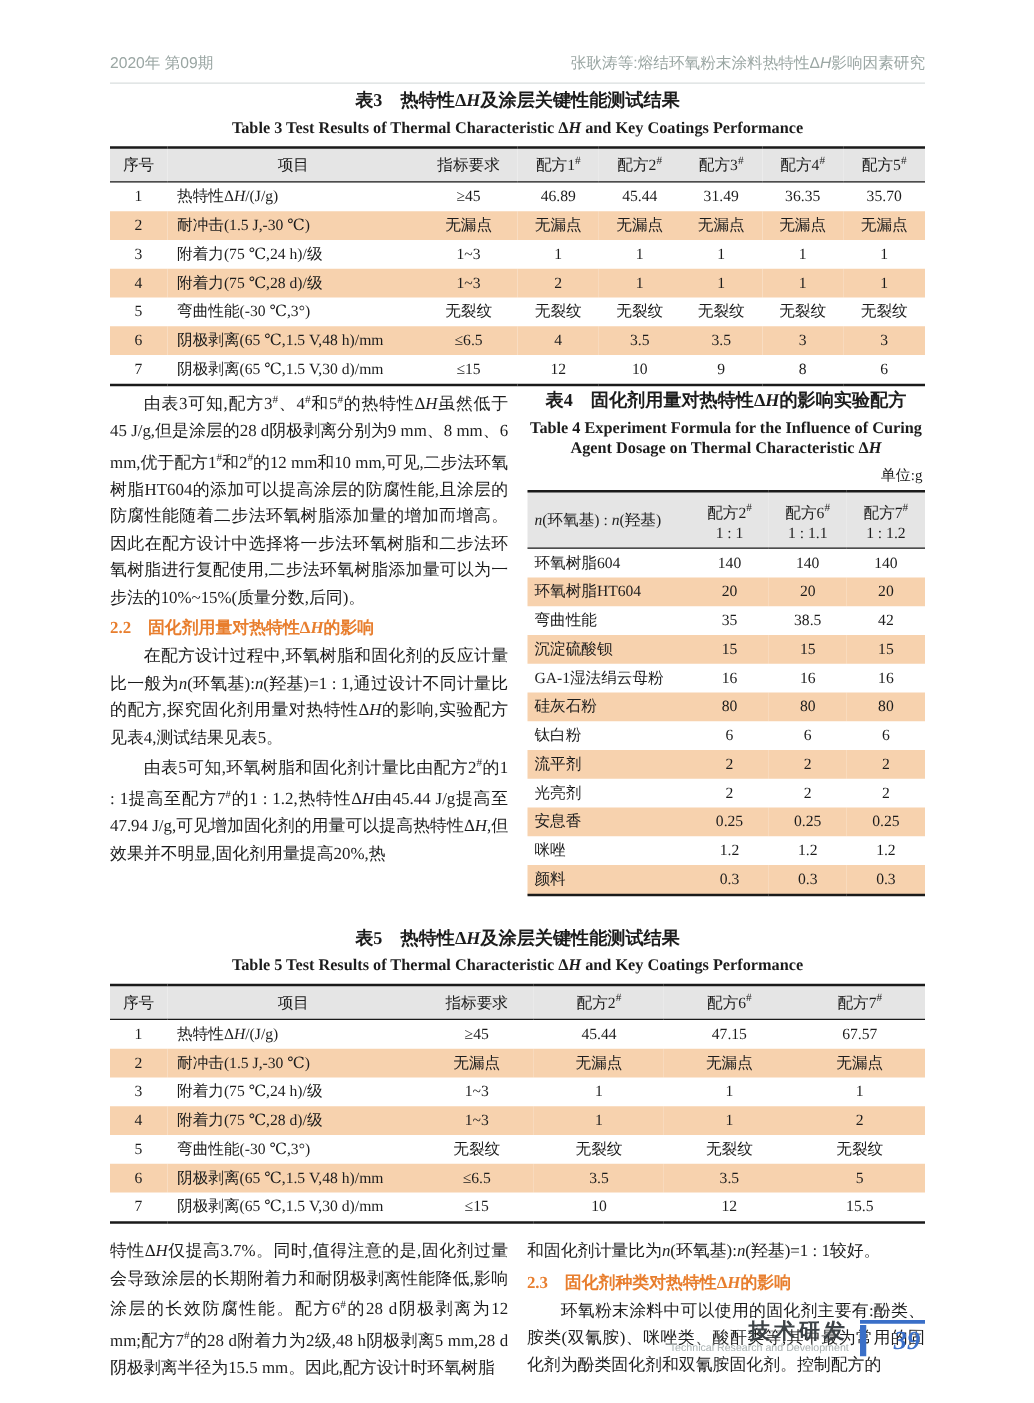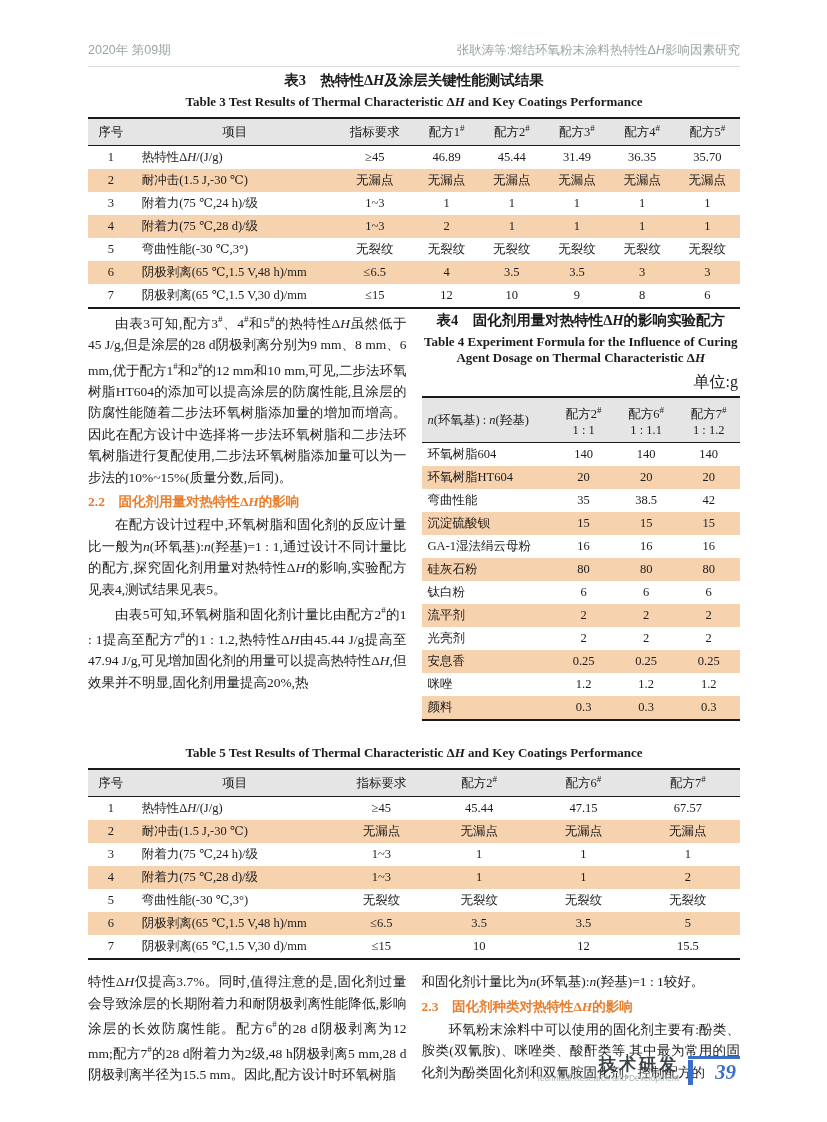--- a/index.html
+++ b/index.html
@@ -48,7 +48,7 @@
   .sec-heading { font-size:13.5px; font-weight:bold; color:#e87e2e; line-height:24px; margin-top:2px; }
 
   
-  .t4-unit { text-align:right; font-size:16px; margin-top:6px; padding-right:2px; }
+  .t4-unit { text-align:right; font-size:12px; margin-top:6px; padding-right:2px; }
   .t4 { margin-top:3px; }
   .t4 th .h-line { line-height:16px; }
   .t4 th:first-child, .t4 td:first-child { text-align:left; padding-left:6px; }

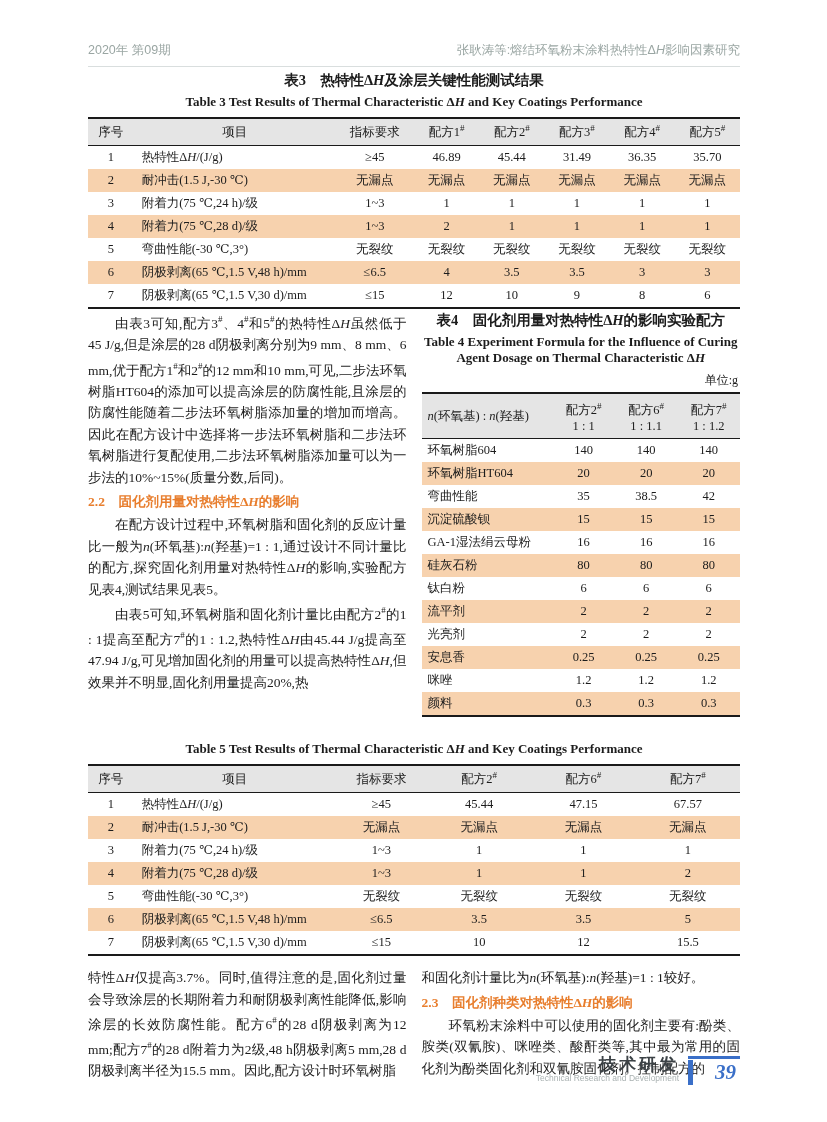--- a/index.html
+++ b/index.html
@@ -298,6 +298,7 @@
   </div>
 
   <div class="table5-block">
+    <div class="tbl-title-cn" style="margin-top:0">表5　热特性Δ<i>H</i>及涂层关键性能测试结果</div>
     <div class="tbl-title-en">Table 5   Test Results of Thermal Characteristic Δ<i>H</i> and Key Coatings Performance</div>
     <table class="t35 t5">
       <colgroup>

